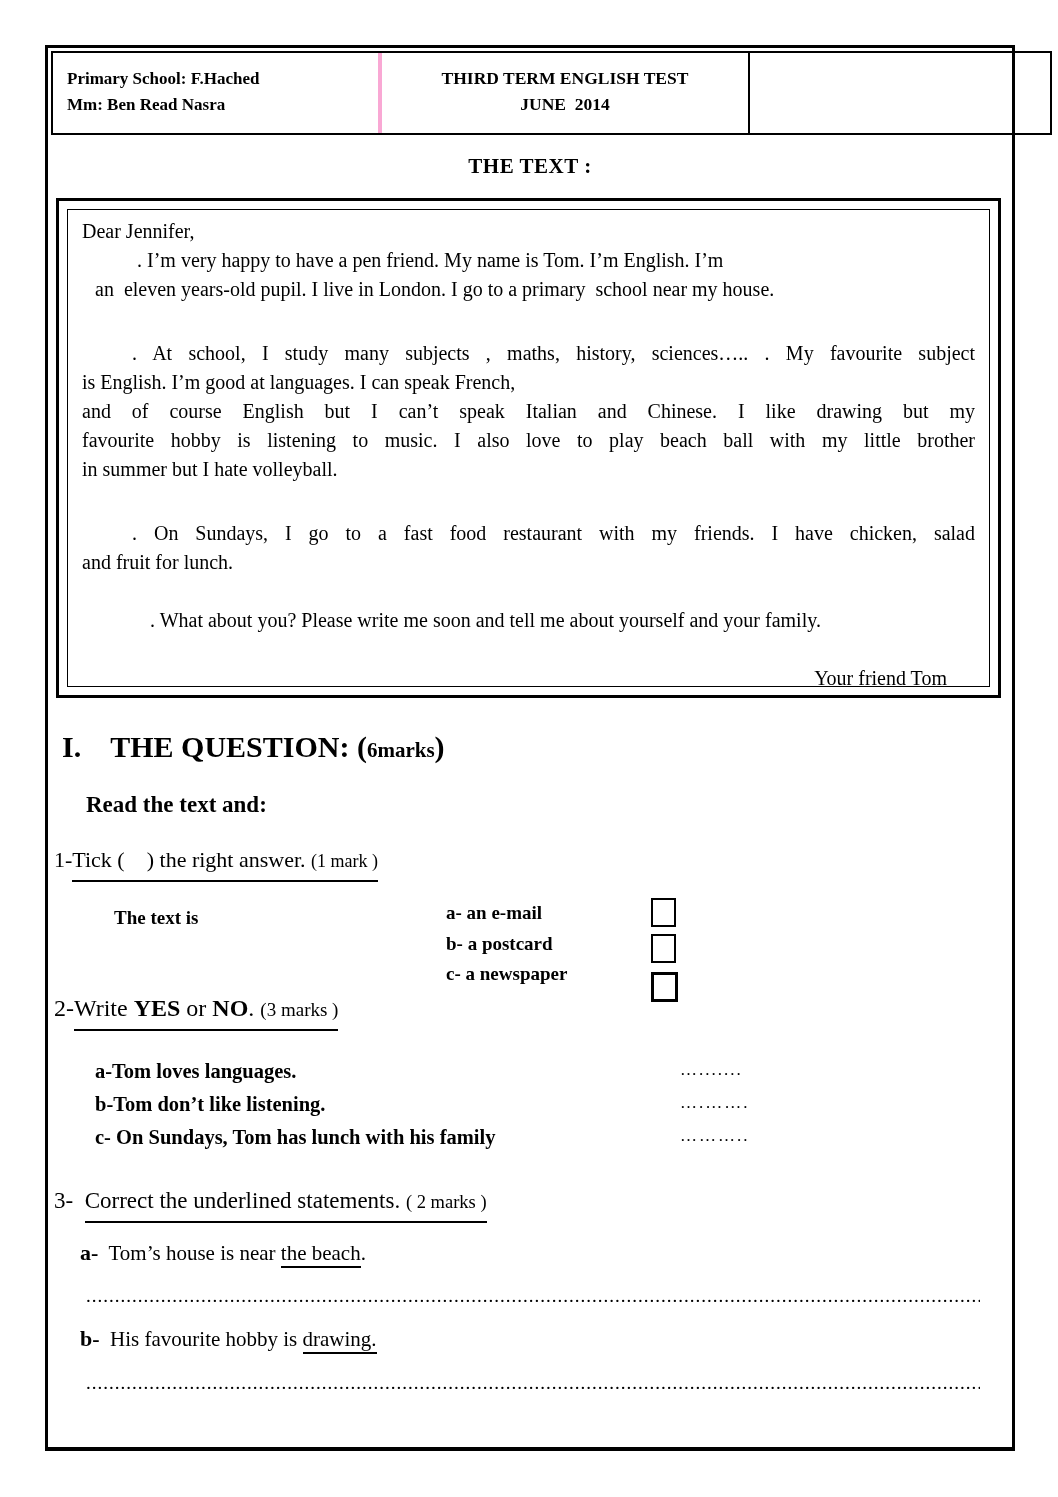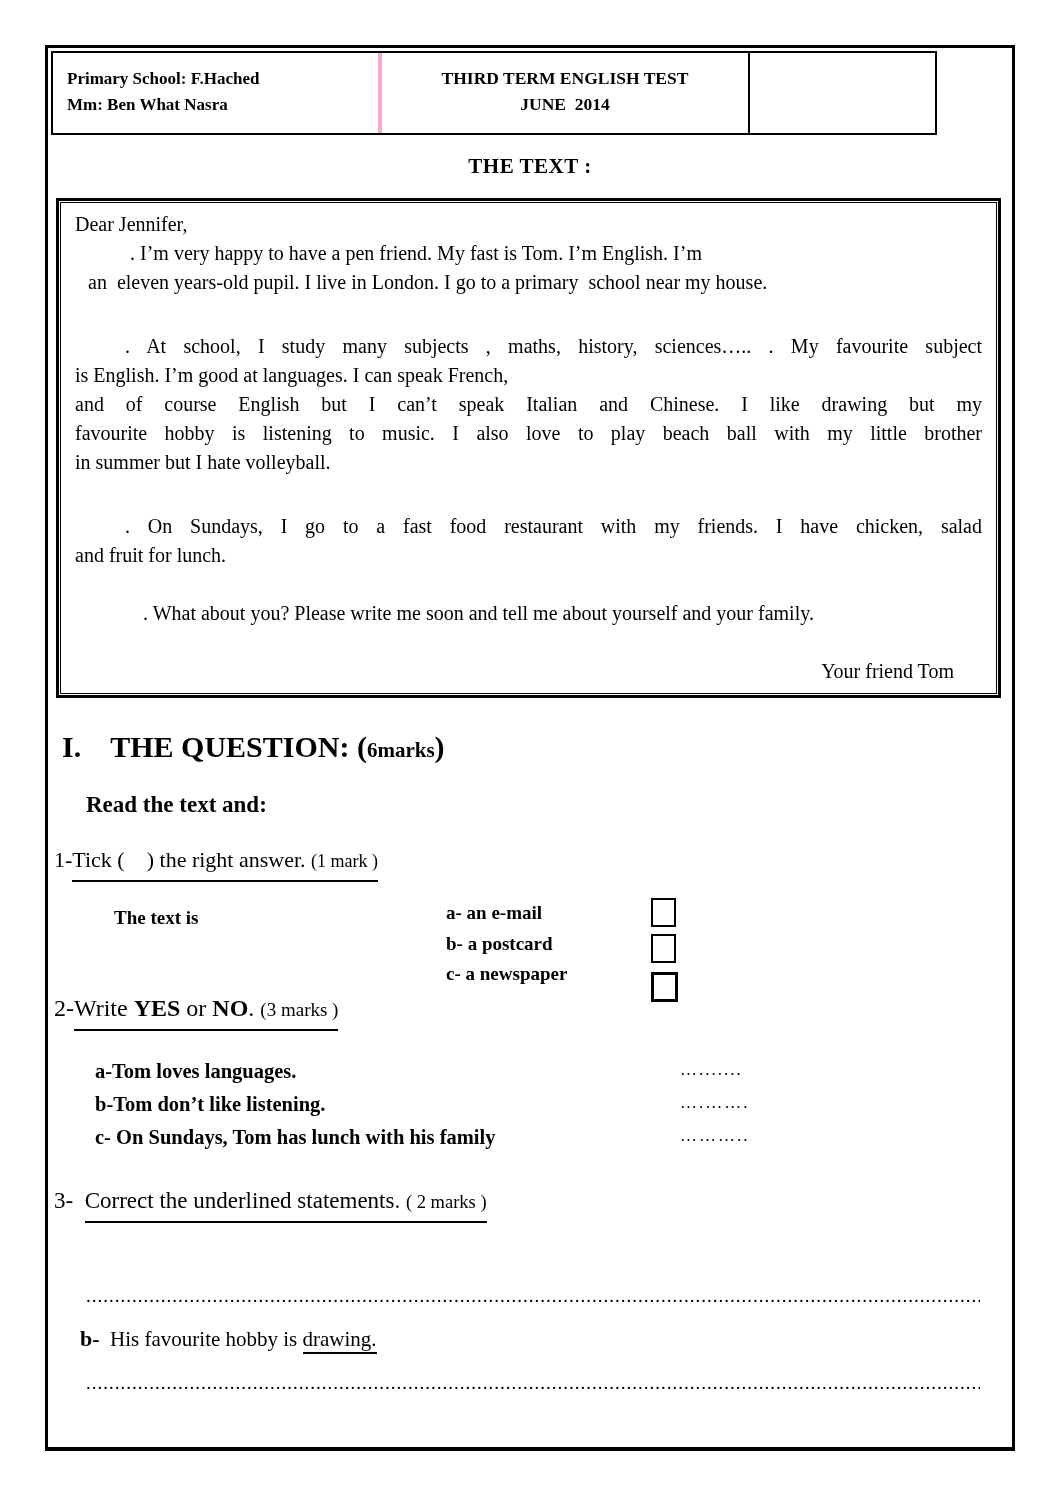--- a/index.html
+++ b/index.html
@@ -25,7 +25,7 @@
   
   .header-table {
     position: absolute; left: 3px; top: 3px;
-    width: 886px; height: 84px;
+    width: 1001px; height: 84px;
     border: 2px solid #000;
     display: flex;
   }

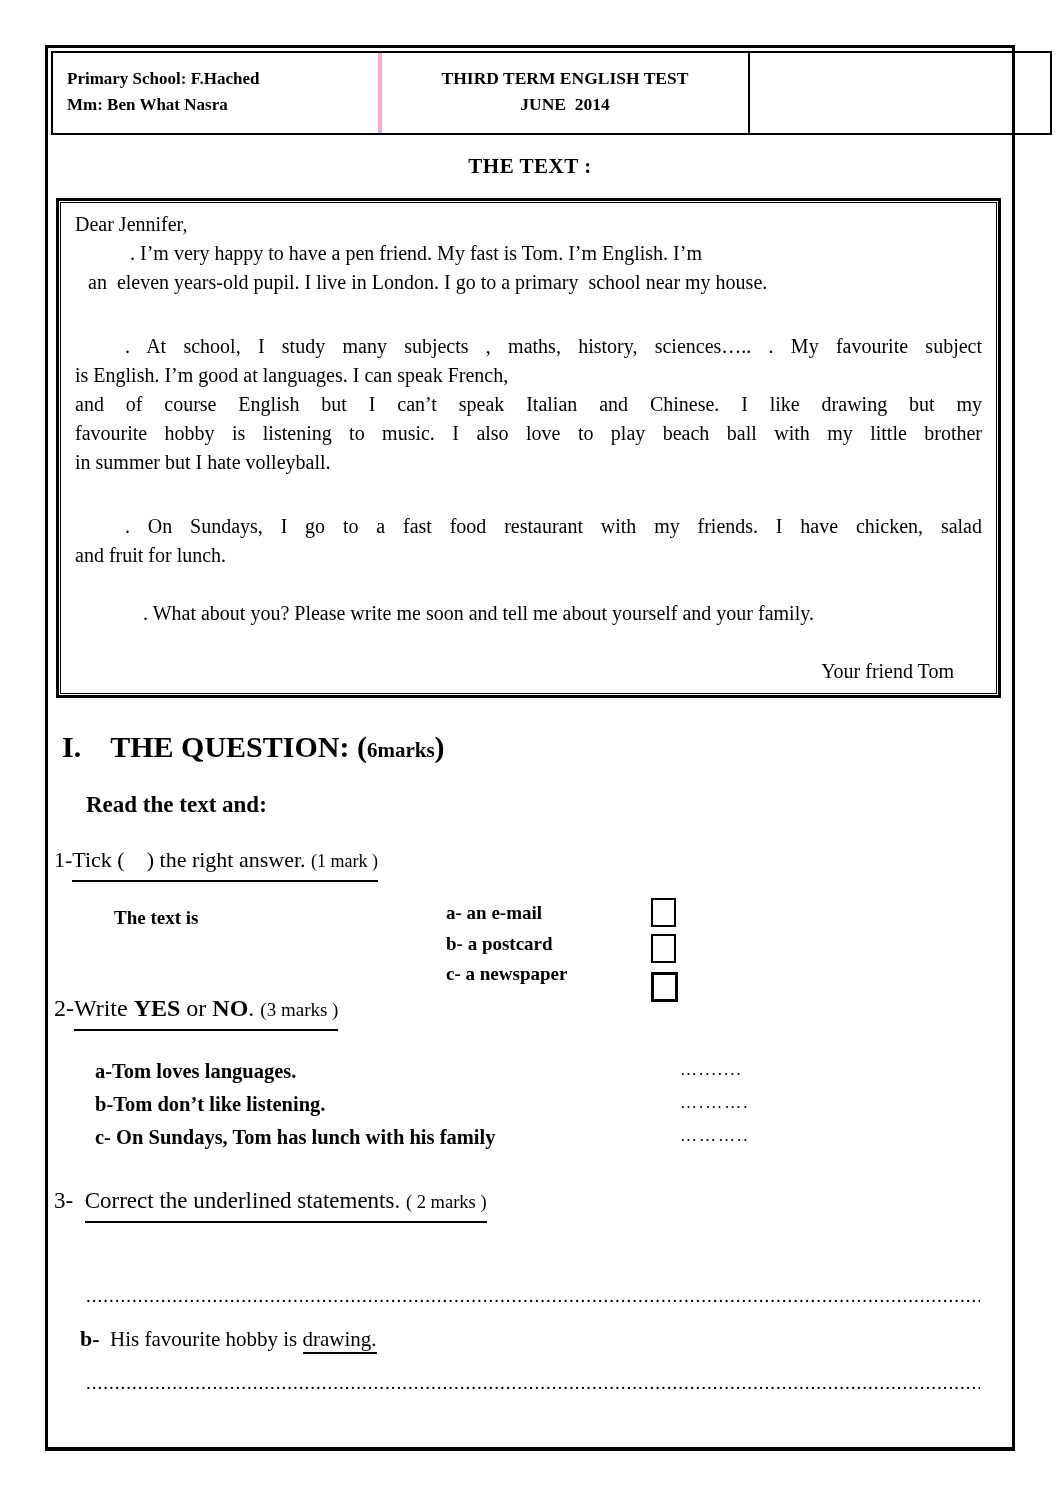--- a/index.html
+++ b/index.html
@@ -130,7 +130,7 @@
   <div class="header-table">
     <div class="hcell hcell-school">
       <div>Primary School: F.Hached</div>
-      <div>Mm: Ben What Nasra</div>
+      <div>Mm: Ben Read Nasra</div>
     </div>
     <div class="hcell hcell-title">
       <div class="pre">THIRD TERM ENGLISH TEST</div>

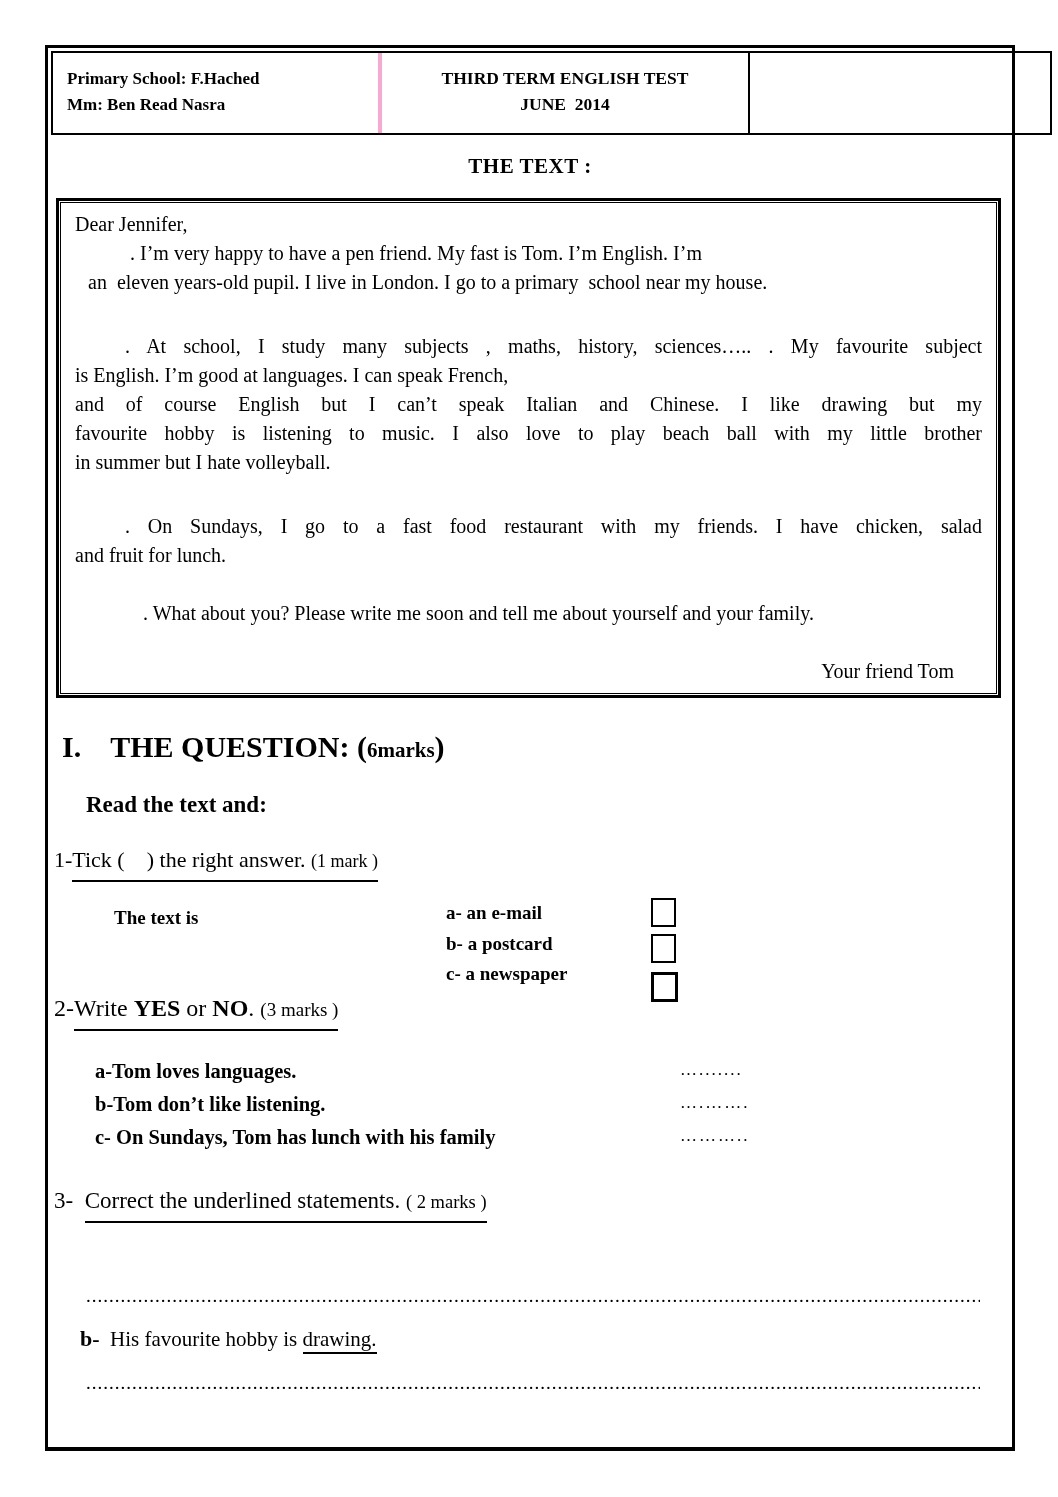--- a/index.html
+++ b/index.html
@@ -57,7 +57,7 @@
   .letter-outer {
     position: absolute; left: 8px; top: 150px;
     width: 945px; height: 500px;
-    border: 3px solid #000; padding: 1px;
+    border: 3px solid #000; padding: 8px;
   }
   .letter-inner {
     width: 100%; height: 100%;

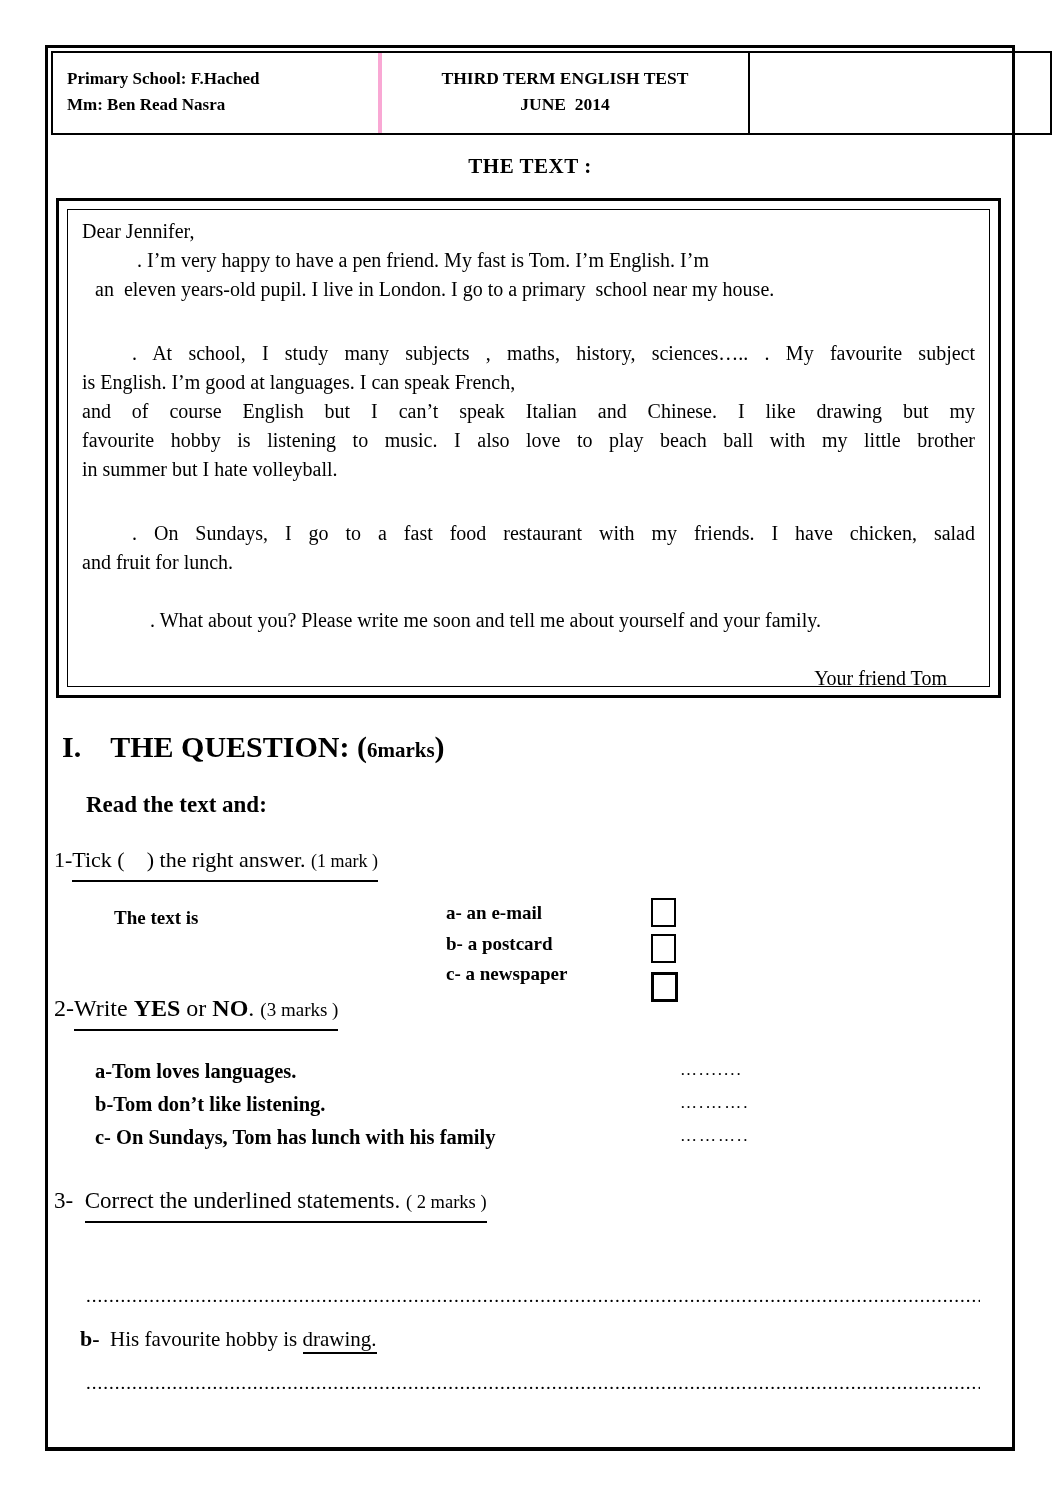--- a/index.html
+++ b/index.html
@@ -144,7 +144,7 @@
     <div class="letter-inner">
       <div class="lp">
         <div class="line pre">Dear Jennifer,</div>
-        <div class="line pre ind55">. I’m very happy to have a pen friend. My fast is Tom. I’m English. I’m</div>
+        <div class="line pre ind55">. I’m very happy to have a pen friend. My name is Tom. I’m English. I’m</div>
         <div class="line pre ind13">an  eleven years-old pupil. I live in London. I go to a primary  school near my house.</div>
       </div>
       <div class="lp">

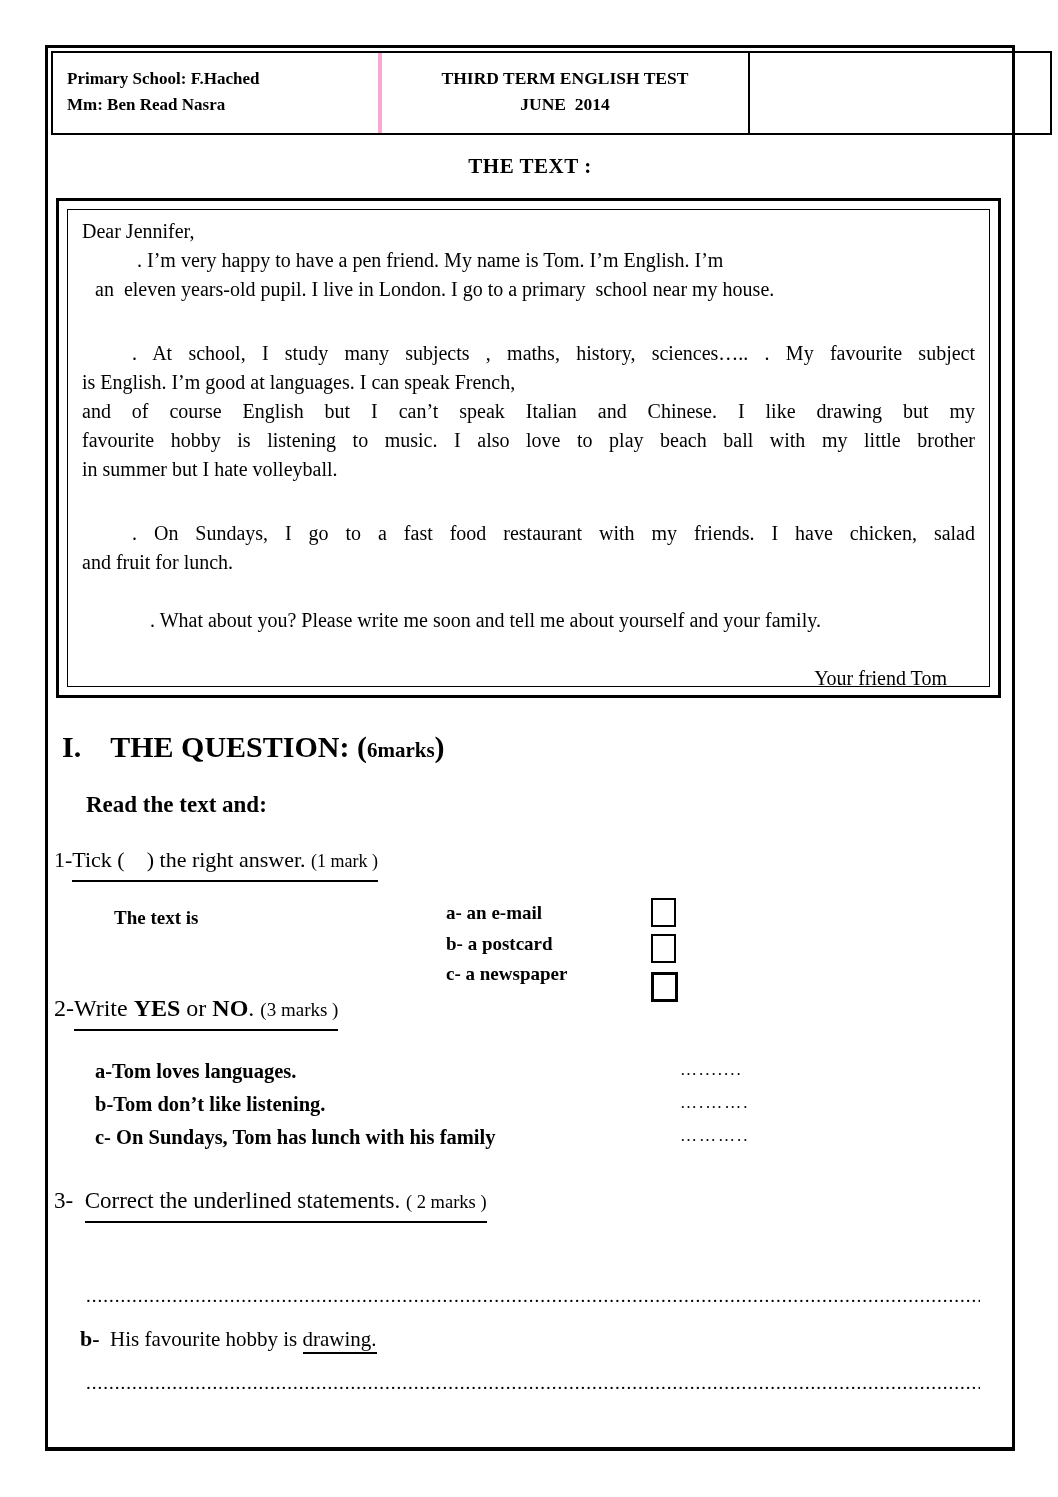--- a/index.html
+++ b/index.html
@@ -206,6 +206,7 @@
 
   <div class="q3-heading"><span class="pre">3-  </span><span class="u"><span>Correct the underlined statements. </span><span class="marks pre">( 2 marks )</span></span></div>
 
+  <div class="stmt stmt-a"><span class="lbl">a-</span><span class="pre">  Tom’s house is near </span><span class="ul">the beach</span><span>.</span></div>
 
   <div class="answer-line ans-1">..............................................................................................................................................................................................................</div>
 

